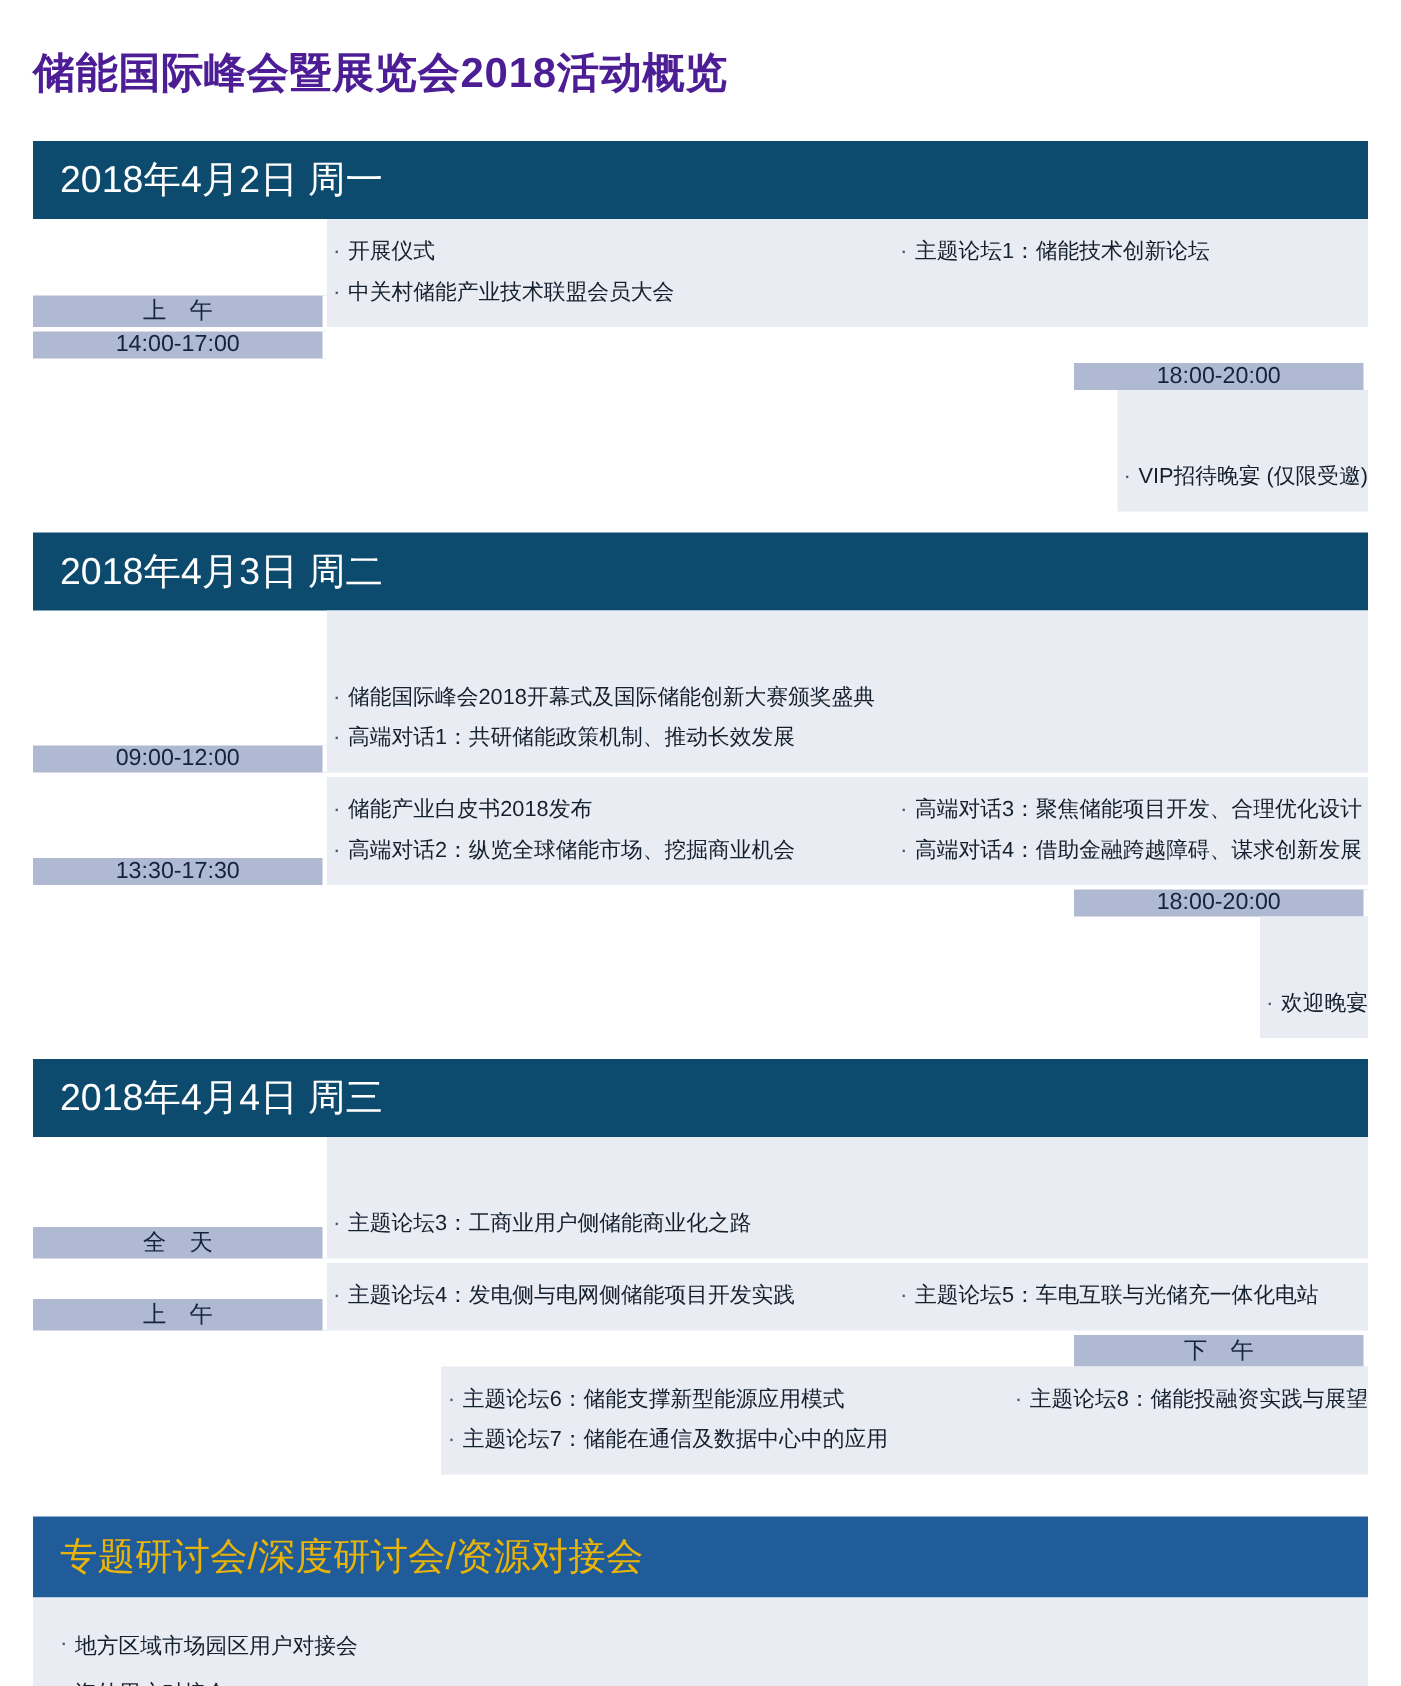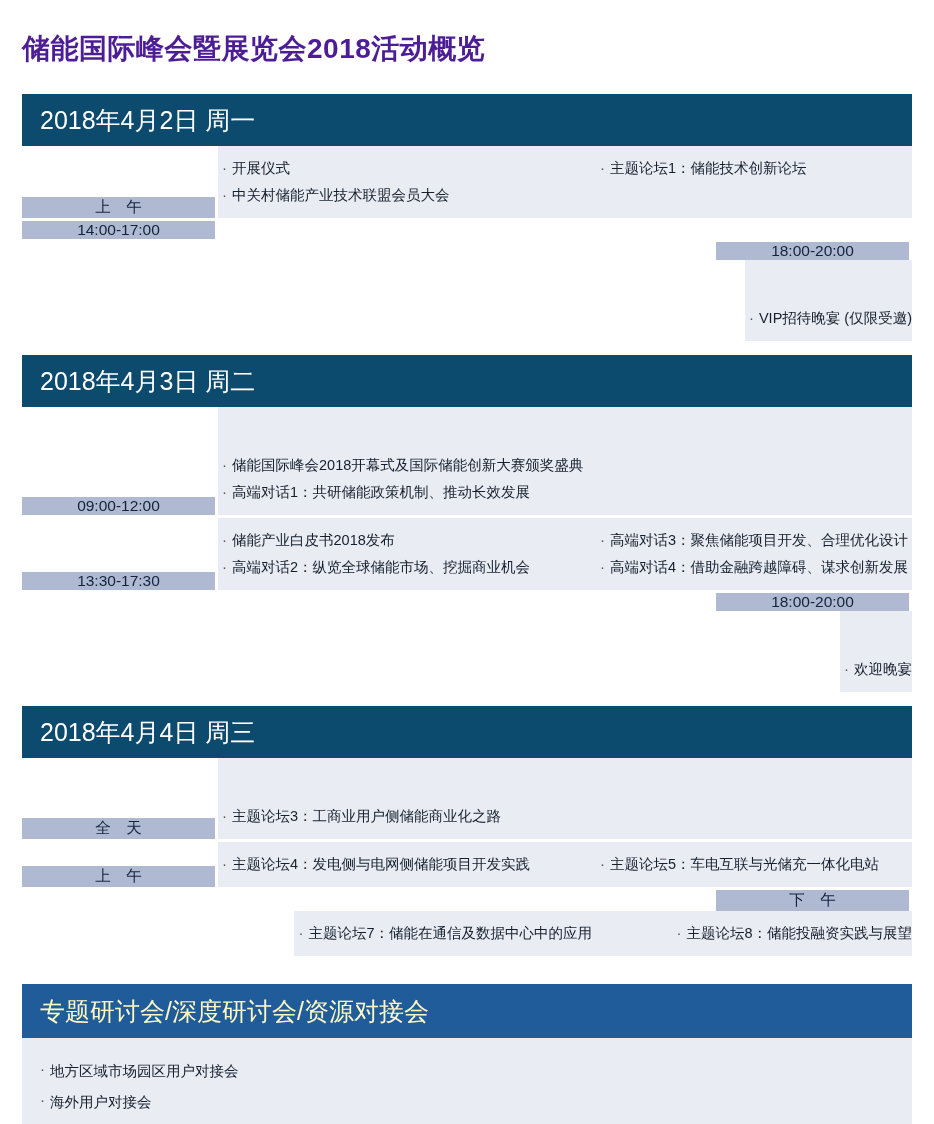--- a/index.html
+++ b/index.html
@@ -250,6 +250,7 @@
       <div class="content-cell">
         <div class="line">
           <div class="col-a">
+            <div class="item">主题论坛6：储能支撑新型能源应用模式</div>
             <div class="item">主题论坛7：储能在通信及数据中心中的应用</div>
           </div>
           <div class="col-b">

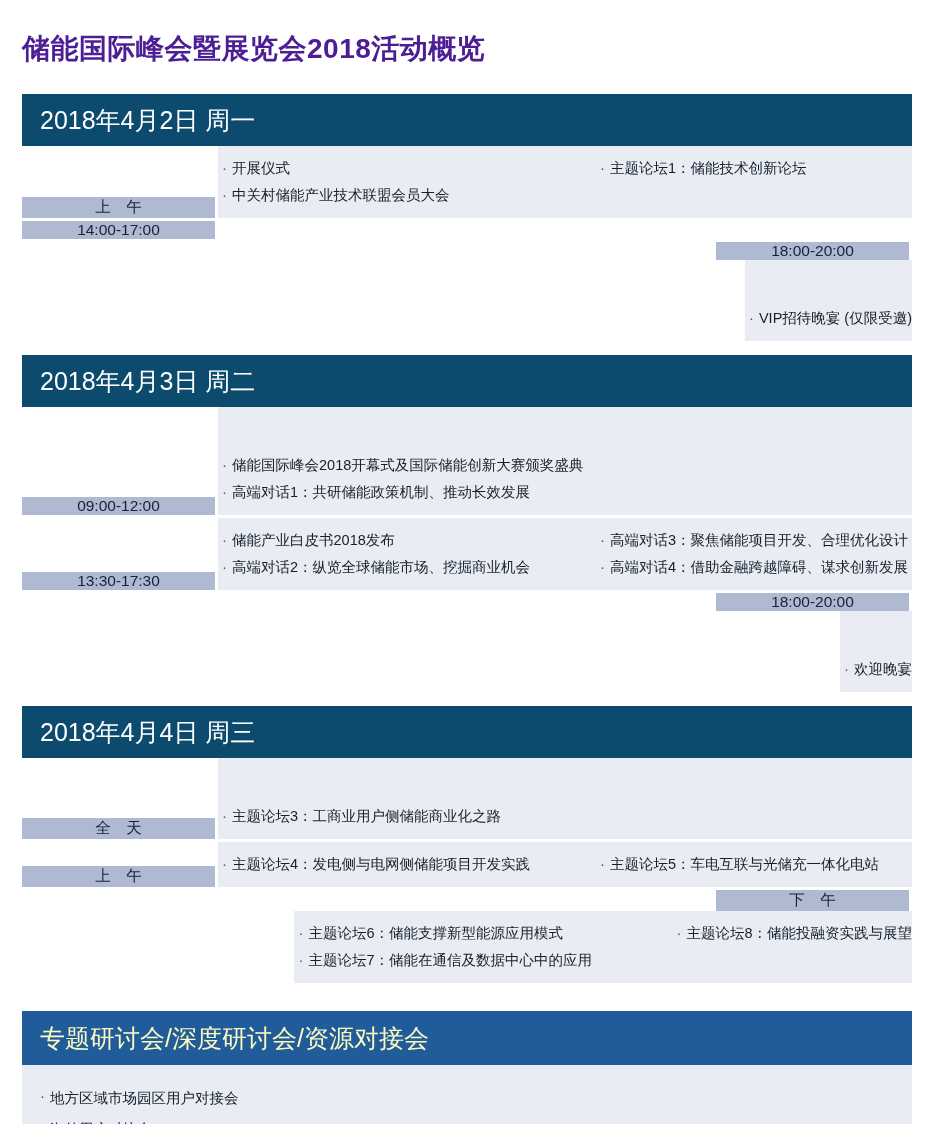--- a/index.html
+++ b/index.html
@@ -104,7 +104,7 @@
   }
   .section-header {
     background: #1F5C99;
-    color: #fef9c3;
+    color: #eab308;
     font-size: 25px;
     height: 54px;
     line-height: 54px;

